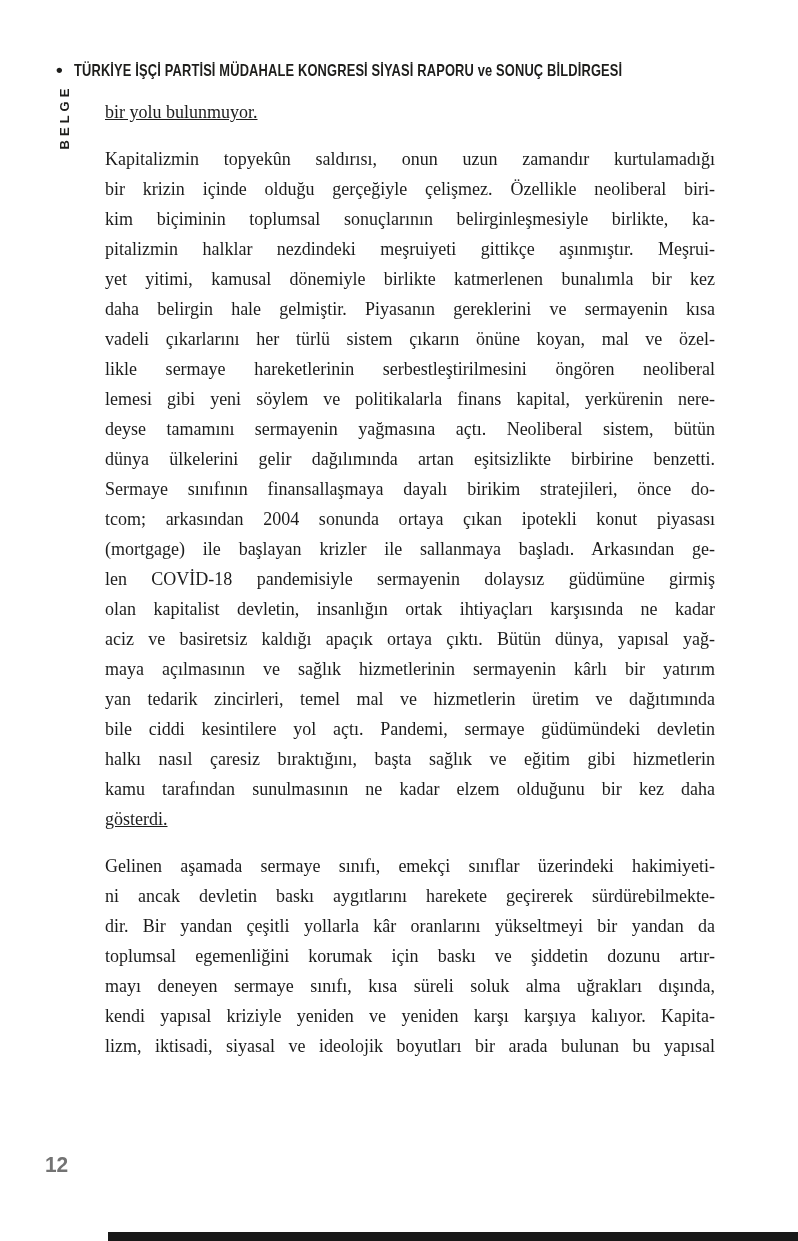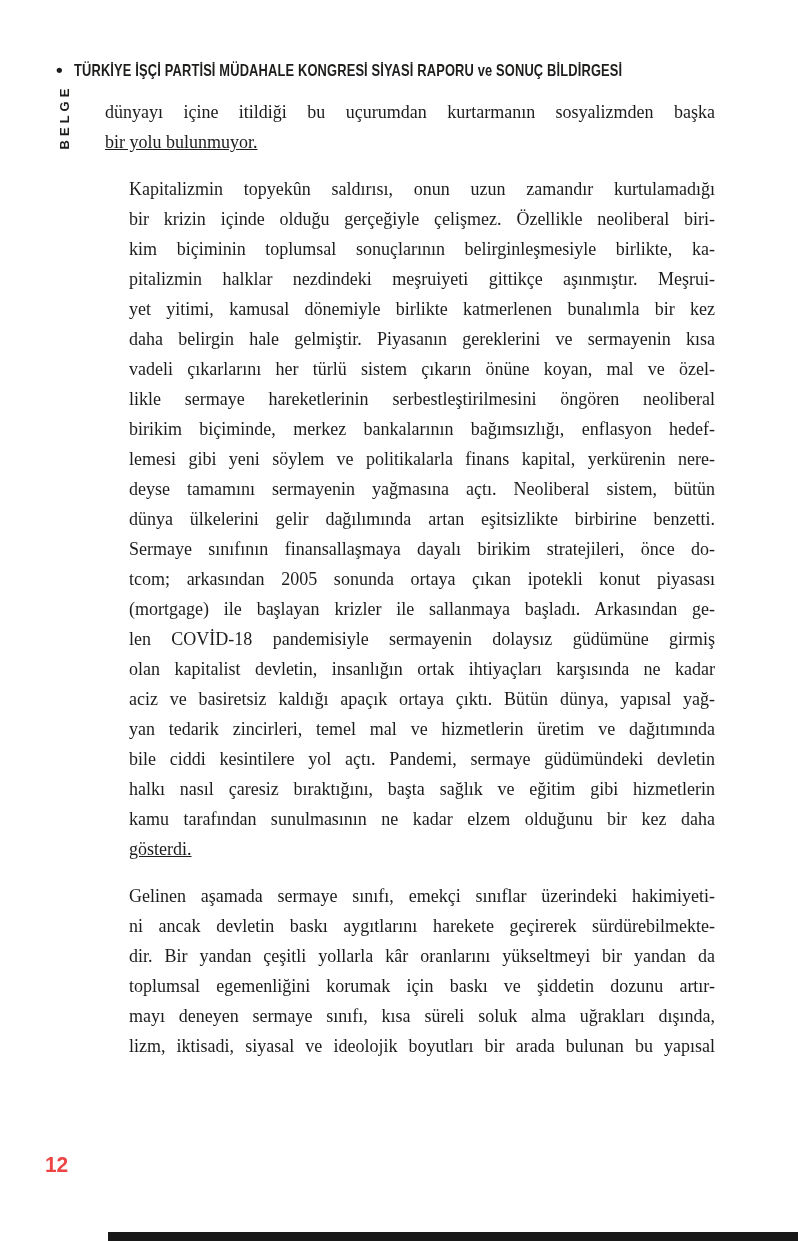--- a/index.html
+++ b/index.html
@@ -93,7 +93,6 @@
 
   <div class="text-column">
       <div class="para">
-        <div class="line">dünyayı içine itildiği bu uçurumdan kurtarmanın sosyalizmden başka</div>
         <div class="line para-end">bir yolu bulunmuyor.</div>
       </div>
       <div class="para">

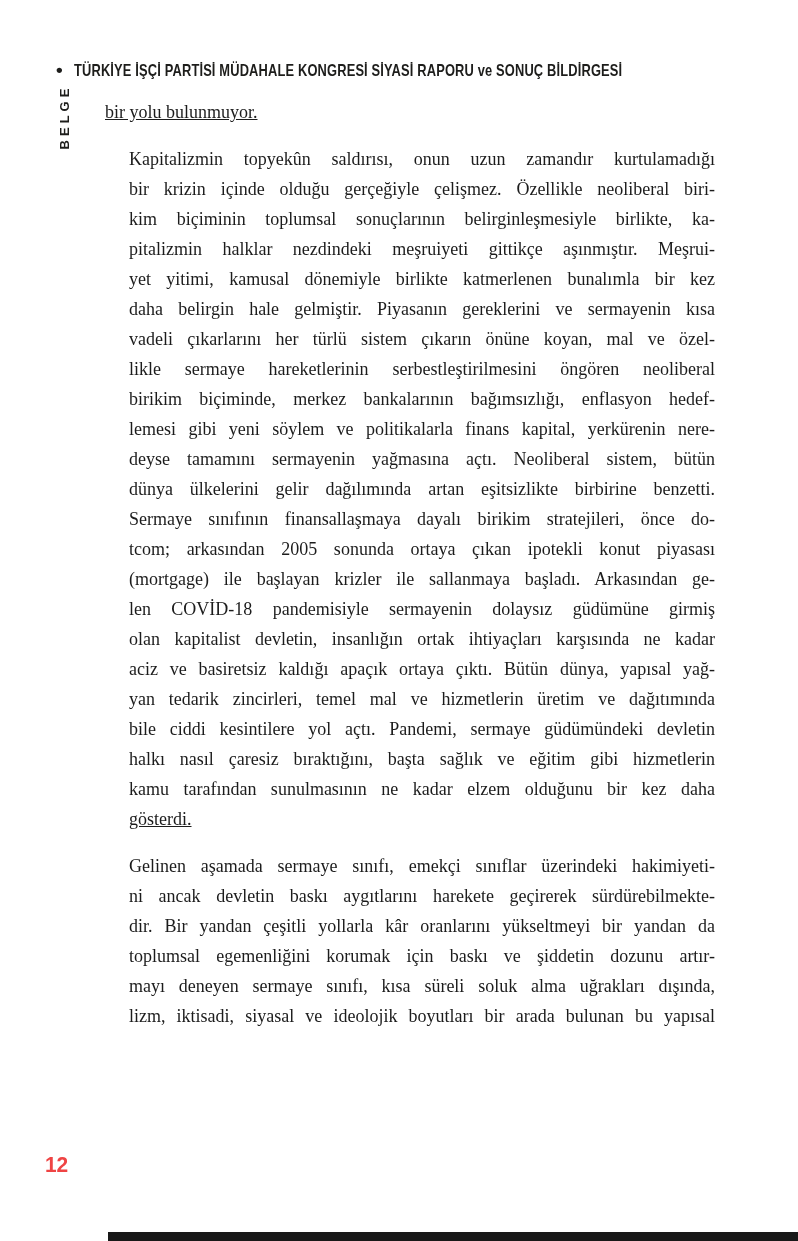--- a/index.html
+++ b/index.html
@@ -55,7 +55,7 @@
     font-size: 18px;
     line-height: 30px;
   }
-  .para + .para { margin-top: 17px; margin-left: 24px; }
+  .para + .para { margin-top: 17px; }
   .line {
     text-align: justify;
     text-align-last: justify;

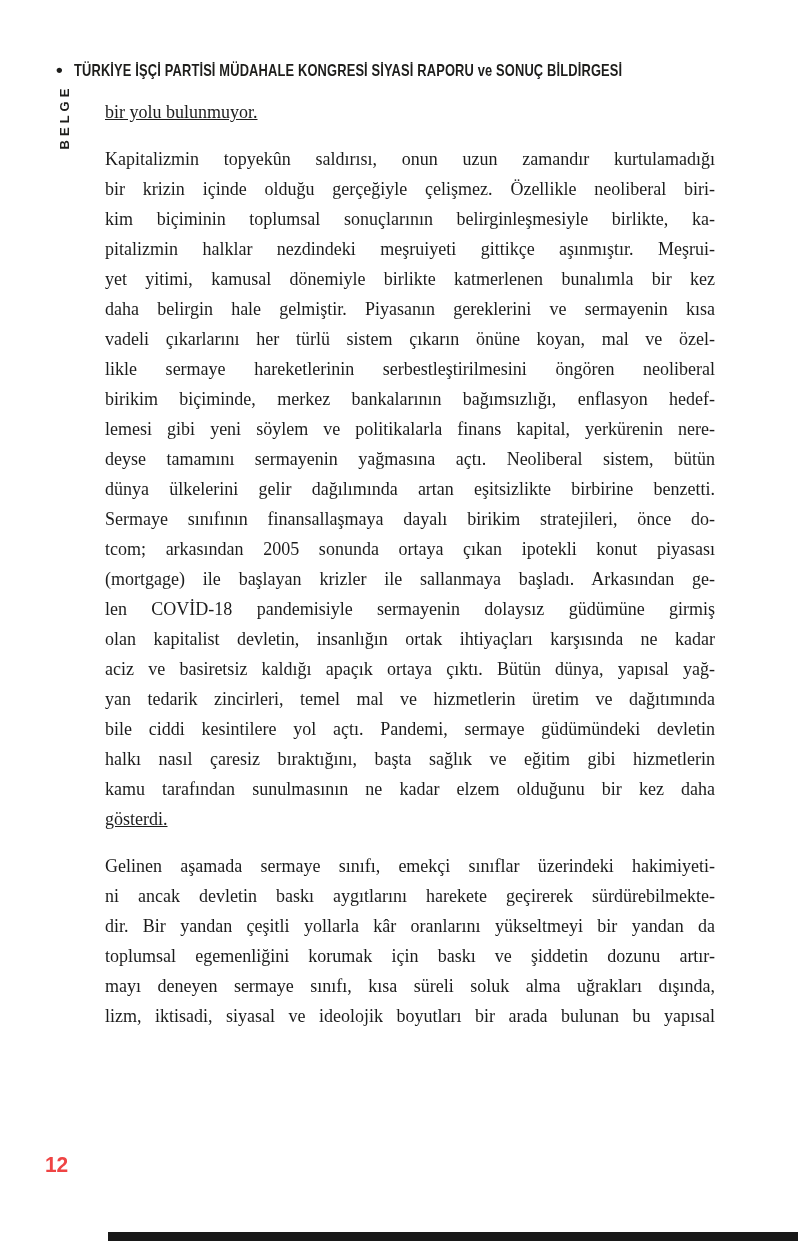--- a/index.html
+++ b/index.html
@@ -104,7 +104,6 @@
         <div class="line">daha belirgin hale gelmiştir. Piyasanın gereklerini ve sermayenin kısa</div>
         <div class="line">vadeli çıkarlarını her türlü sistem çıkarın önüne koyan, mal ve özel-</div>
         <div class="line">likle sermaye hareketlerinin serbestleştirilmesini öngören neoliberal</div>
-        <div class="line">birikim biçiminde, merkez bankalarının bağımsızlığı, enflasyon hedef-</div>
         <div class="line">lemesi gibi yeni söylem ve politikalarla finans kapital, yerkürenin nere-</div>
         <div class="line">deyse tamamını sermayenin yağmasına açtı. Neoliberal sistem, bütün</div>
         <div class="line">dünya ülkelerini gelir dağılımında artan eşitsizlikte birbirine benzetti.</div>

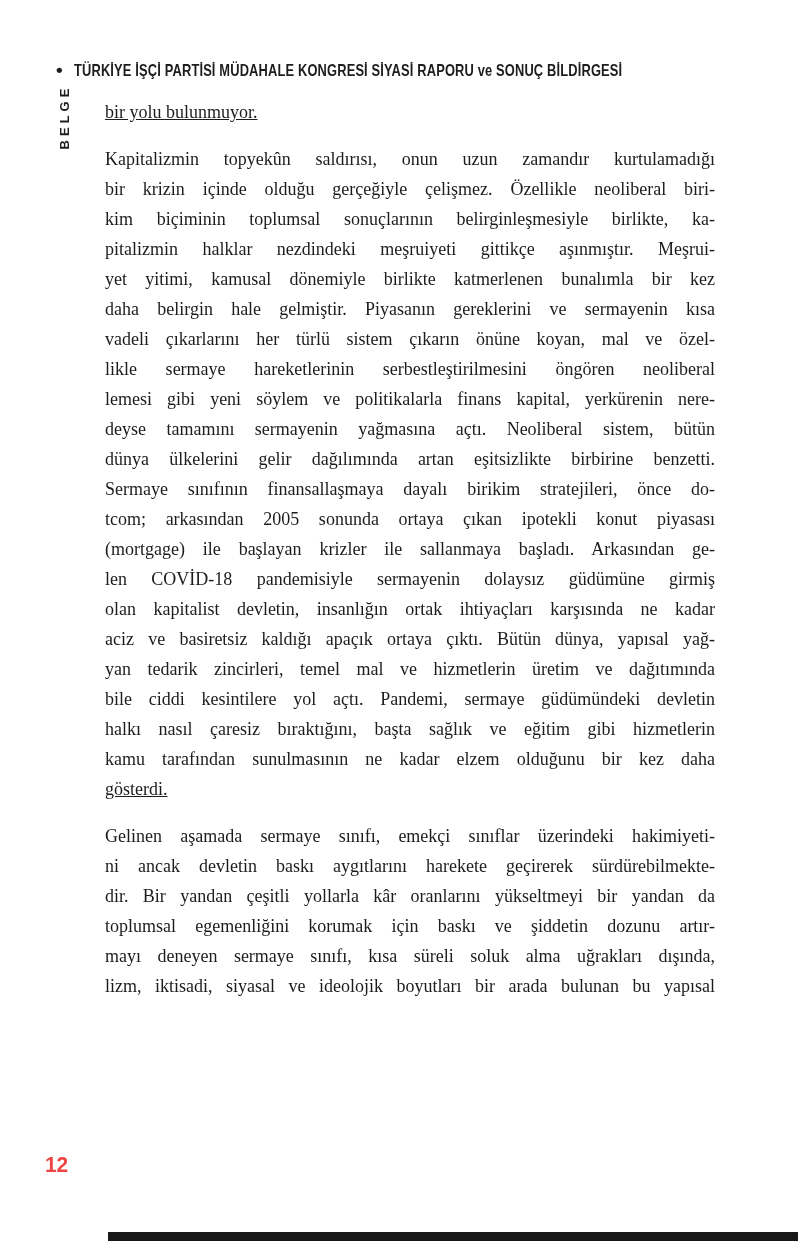--- a/index.html
+++ b/index.html
@@ -108,7 +108,7 @@
         <div class="line">deyse tamamını sermayenin yağmasına açtı. Neoliberal sistem, bütün</div>
         <div class="line">dünya ülkelerini gelir dağılımında artan eşitsizlikte birbirine benzetti.</div>
         <div class="line">Sermaye sınıfının finansallaşmaya dayalı birikim stratejileri, önce do-</div>
-        <div class="line">tcom; arkasından 2005 sonunda ortaya çıkan ipotekli konut piyasası</div>
+        <div class="line">tcom; arkasından 2004 sonunda ortaya çıkan ipotekli konut piyasası</div>
         <div class="line">(mortgage) ile başlayan krizler ile sallanmaya başladı. Arkasından ge-</div>
         <div class="line">len COVİD-18 pandemisiyle sermayenin dolaysız güdümüne girmiş</div>
         <div class="line">olan kapitalist devletin, insanlığın ortak ihtiyaçları karşısında ne kadar</div>

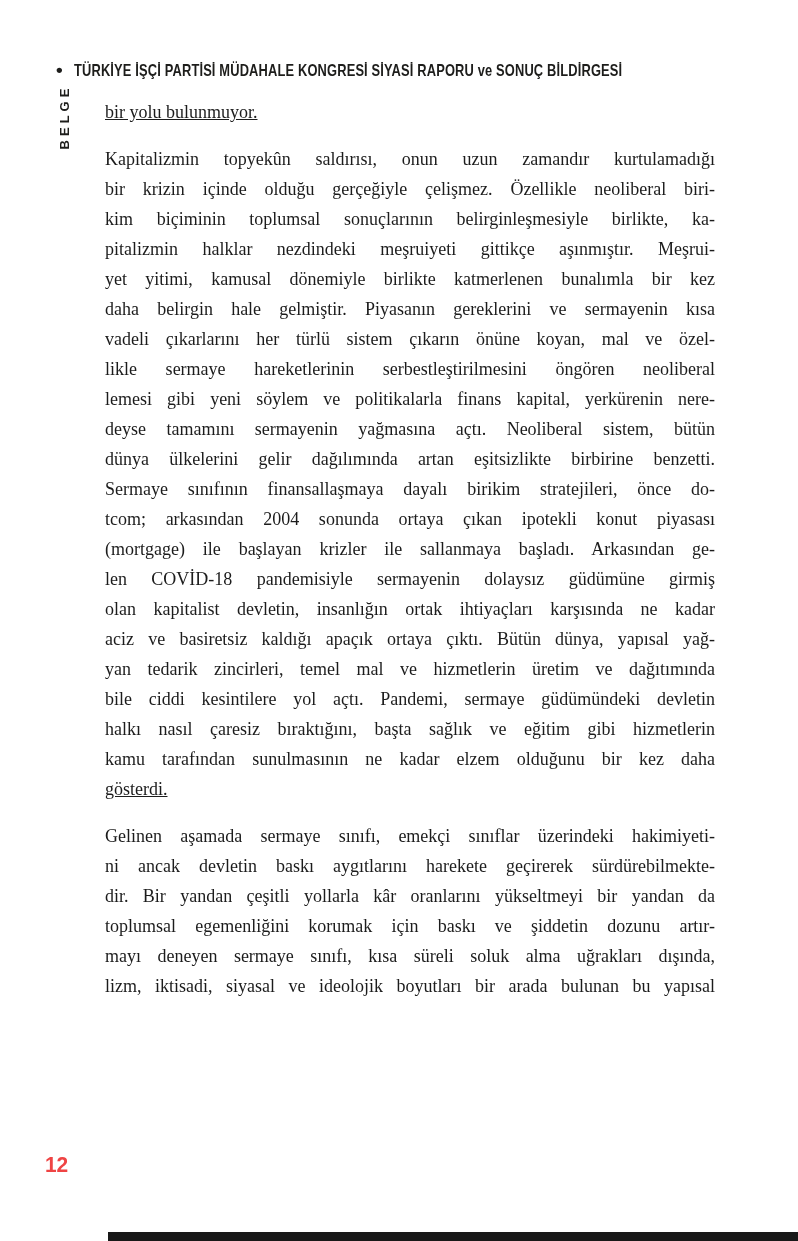--- a/index.html
+++ b/index.html
@@ -113,6 +113,7 @@
         <div class="line">len COVİD-18 pandemisiyle sermayenin dolaysız güdümüne girmiş</div>
         <div class="line">olan kapitalist devletin, insanlığın ortak ihtiyaçları karşısında ne kadar</div>
         <div class="line">aciz ve basiretsiz kaldığı apaçık ortaya çıktı. Bütün dünya, yapısal yağ-</div>
+        <div class="line">maya açılmasının ve sağlık hizmetlerinin sermayenin kârlı bir yatırım</div>
         <div class="line">yan tedarik zincirleri, temel mal ve hizmetlerin üretim ve dağıtımında</div>
         <div class="line">bile ciddi kesintilere yol açtı. Pandemi, sermaye güdümündeki devletin</div>
         <div class="line">halkı nasıl çaresiz bıraktığını, başta sağlık ve eğitim gibi hizmetlerin</div>

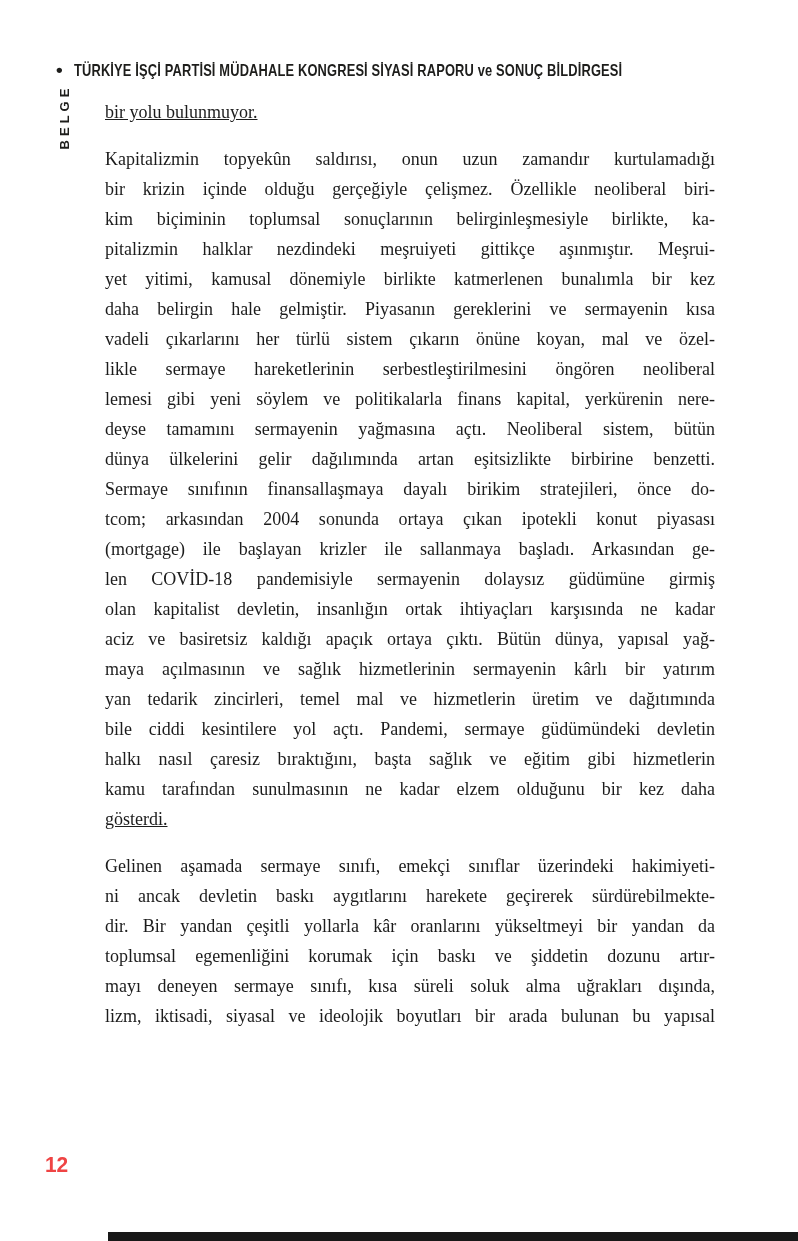--- a/index.html
+++ b/index.html
@@ -126,6 +126,7 @@
         <div class="line">dir. Bir yandan çeşitli yollarla kâr oranlarını yükseltmeyi bir yandan da</div>
         <div class="line">toplumsal egemenliğini korumak için baskı ve şiddetin dozunu artır-</div>
         <div class="line">mayı deneyen sermaye sınıfı, kısa süreli soluk alma uğrakları dışında,</div>
+        <div class="line">kendi yapısal kriziyle yeniden ve yeniden karşı karşıya kalıyor. Kapita-</div>
         <div class="line">lizm, iktisadi, siyasal ve ideolojik boyutları bir arada bulunan bu yapısal</div>
       </div>
     </div>

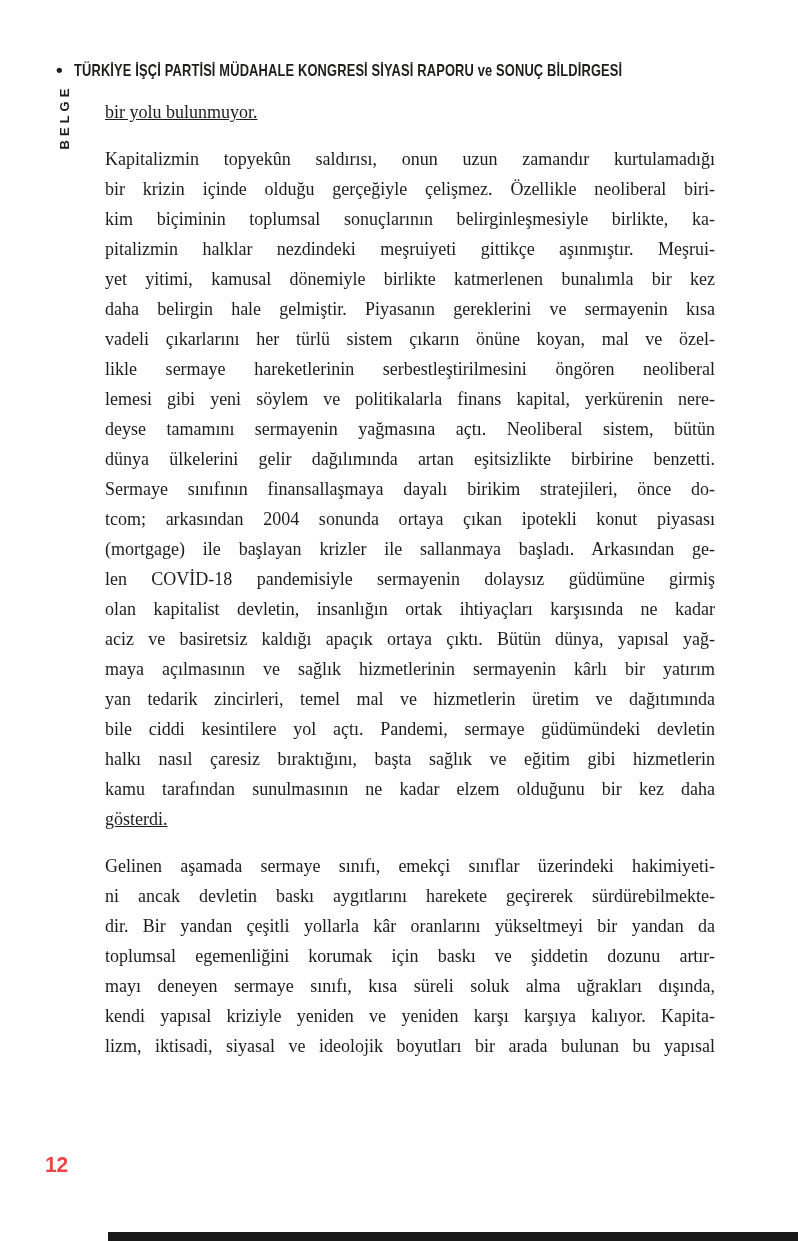--- a/index.html
+++ b/index.html
@@ -68,7 +68,7 @@
     left: 45px; top: 1152px;
     font-family: "Liberation Sans", sans-serif;
     font-size: 22px; font-weight: 700;
-    color: #ef4444;
+    color: #737373;
     transform: scaleX(0.95);
     transform-origin: left center;
   }

